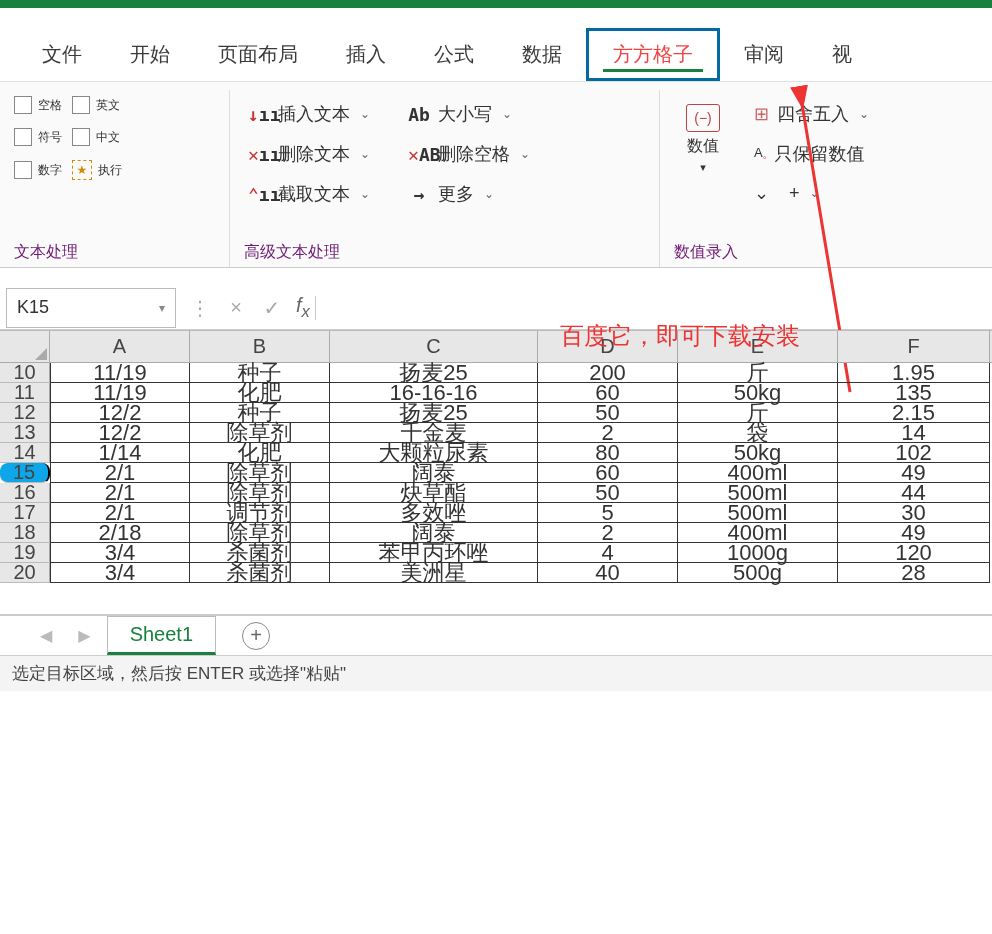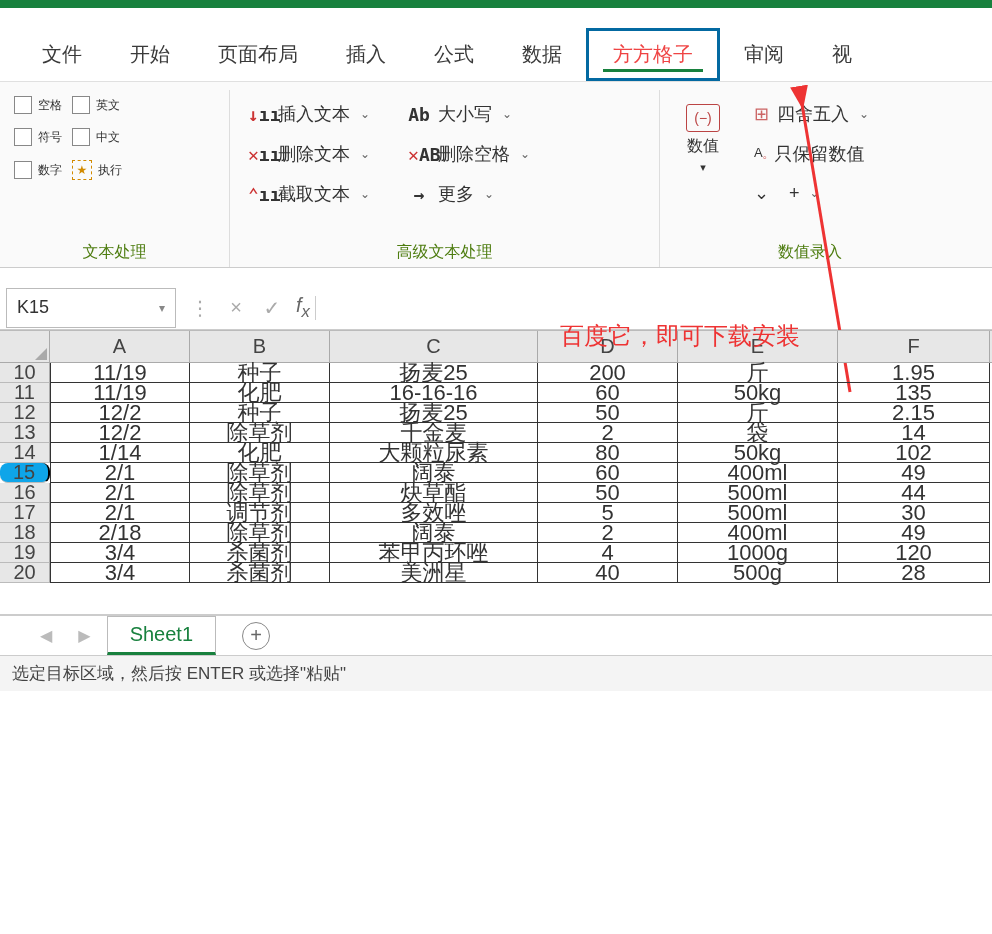--- a/index.html
+++ b/index.html
@@ -17,7 +17,7 @@
 
 .ribbon { display: flex; background: #fafafa; border-bottom: 1px solid #ccc; height: 186px; padding-top: 8px; position: relative; }
 .rgroup { border-right: 1px solid #ddd; padding: 6px 14px 0 14px; display: flex; flex-direction: column; justify-content: space-between; }
-.grouplabel { text-align: center; font-size: 16px; color: #4d7c0f; padding: 6px 0 4px 0; }
+.grouplabel { font-size: 16px; color: #701a75; padding: 6px 0 4px 0; }
 .checkrows { display: flex; flex-direction: column; gap: 14px; }
 .chkrow { display: flex; gap: 10px; }
 .chk { display: flex; align-items: center; gap: 6px; font-size: 12px; text-align: right; }

